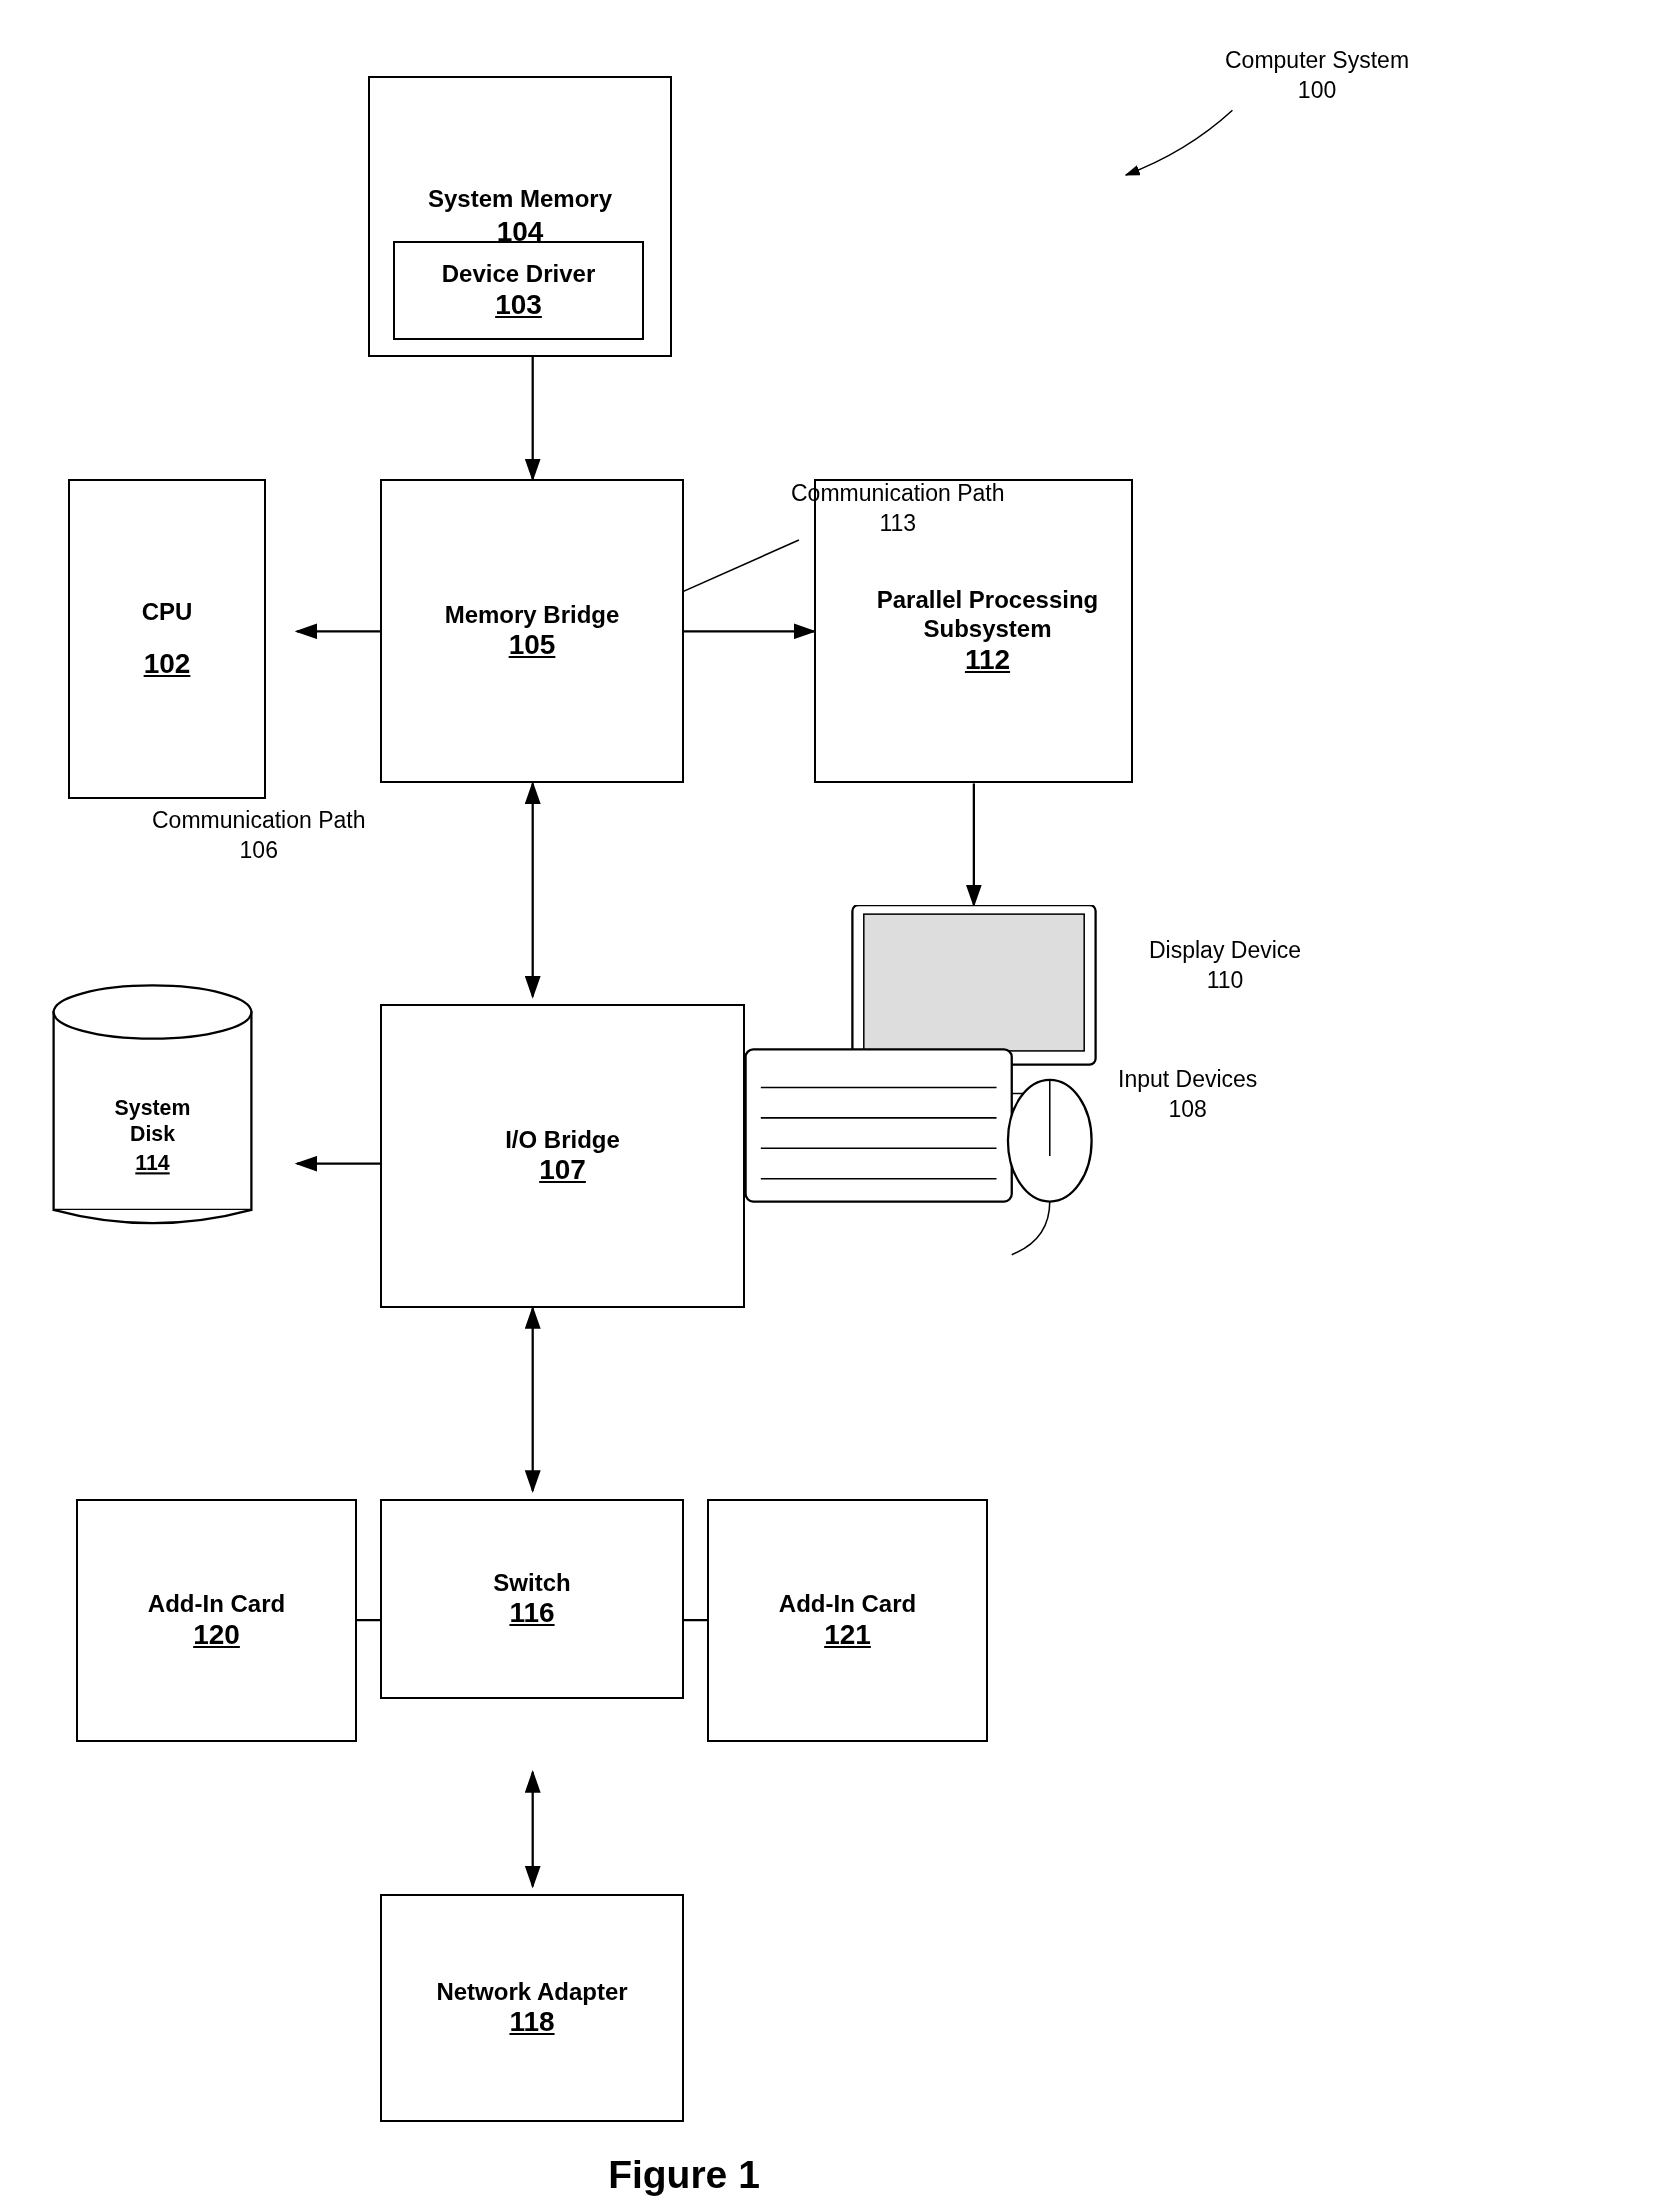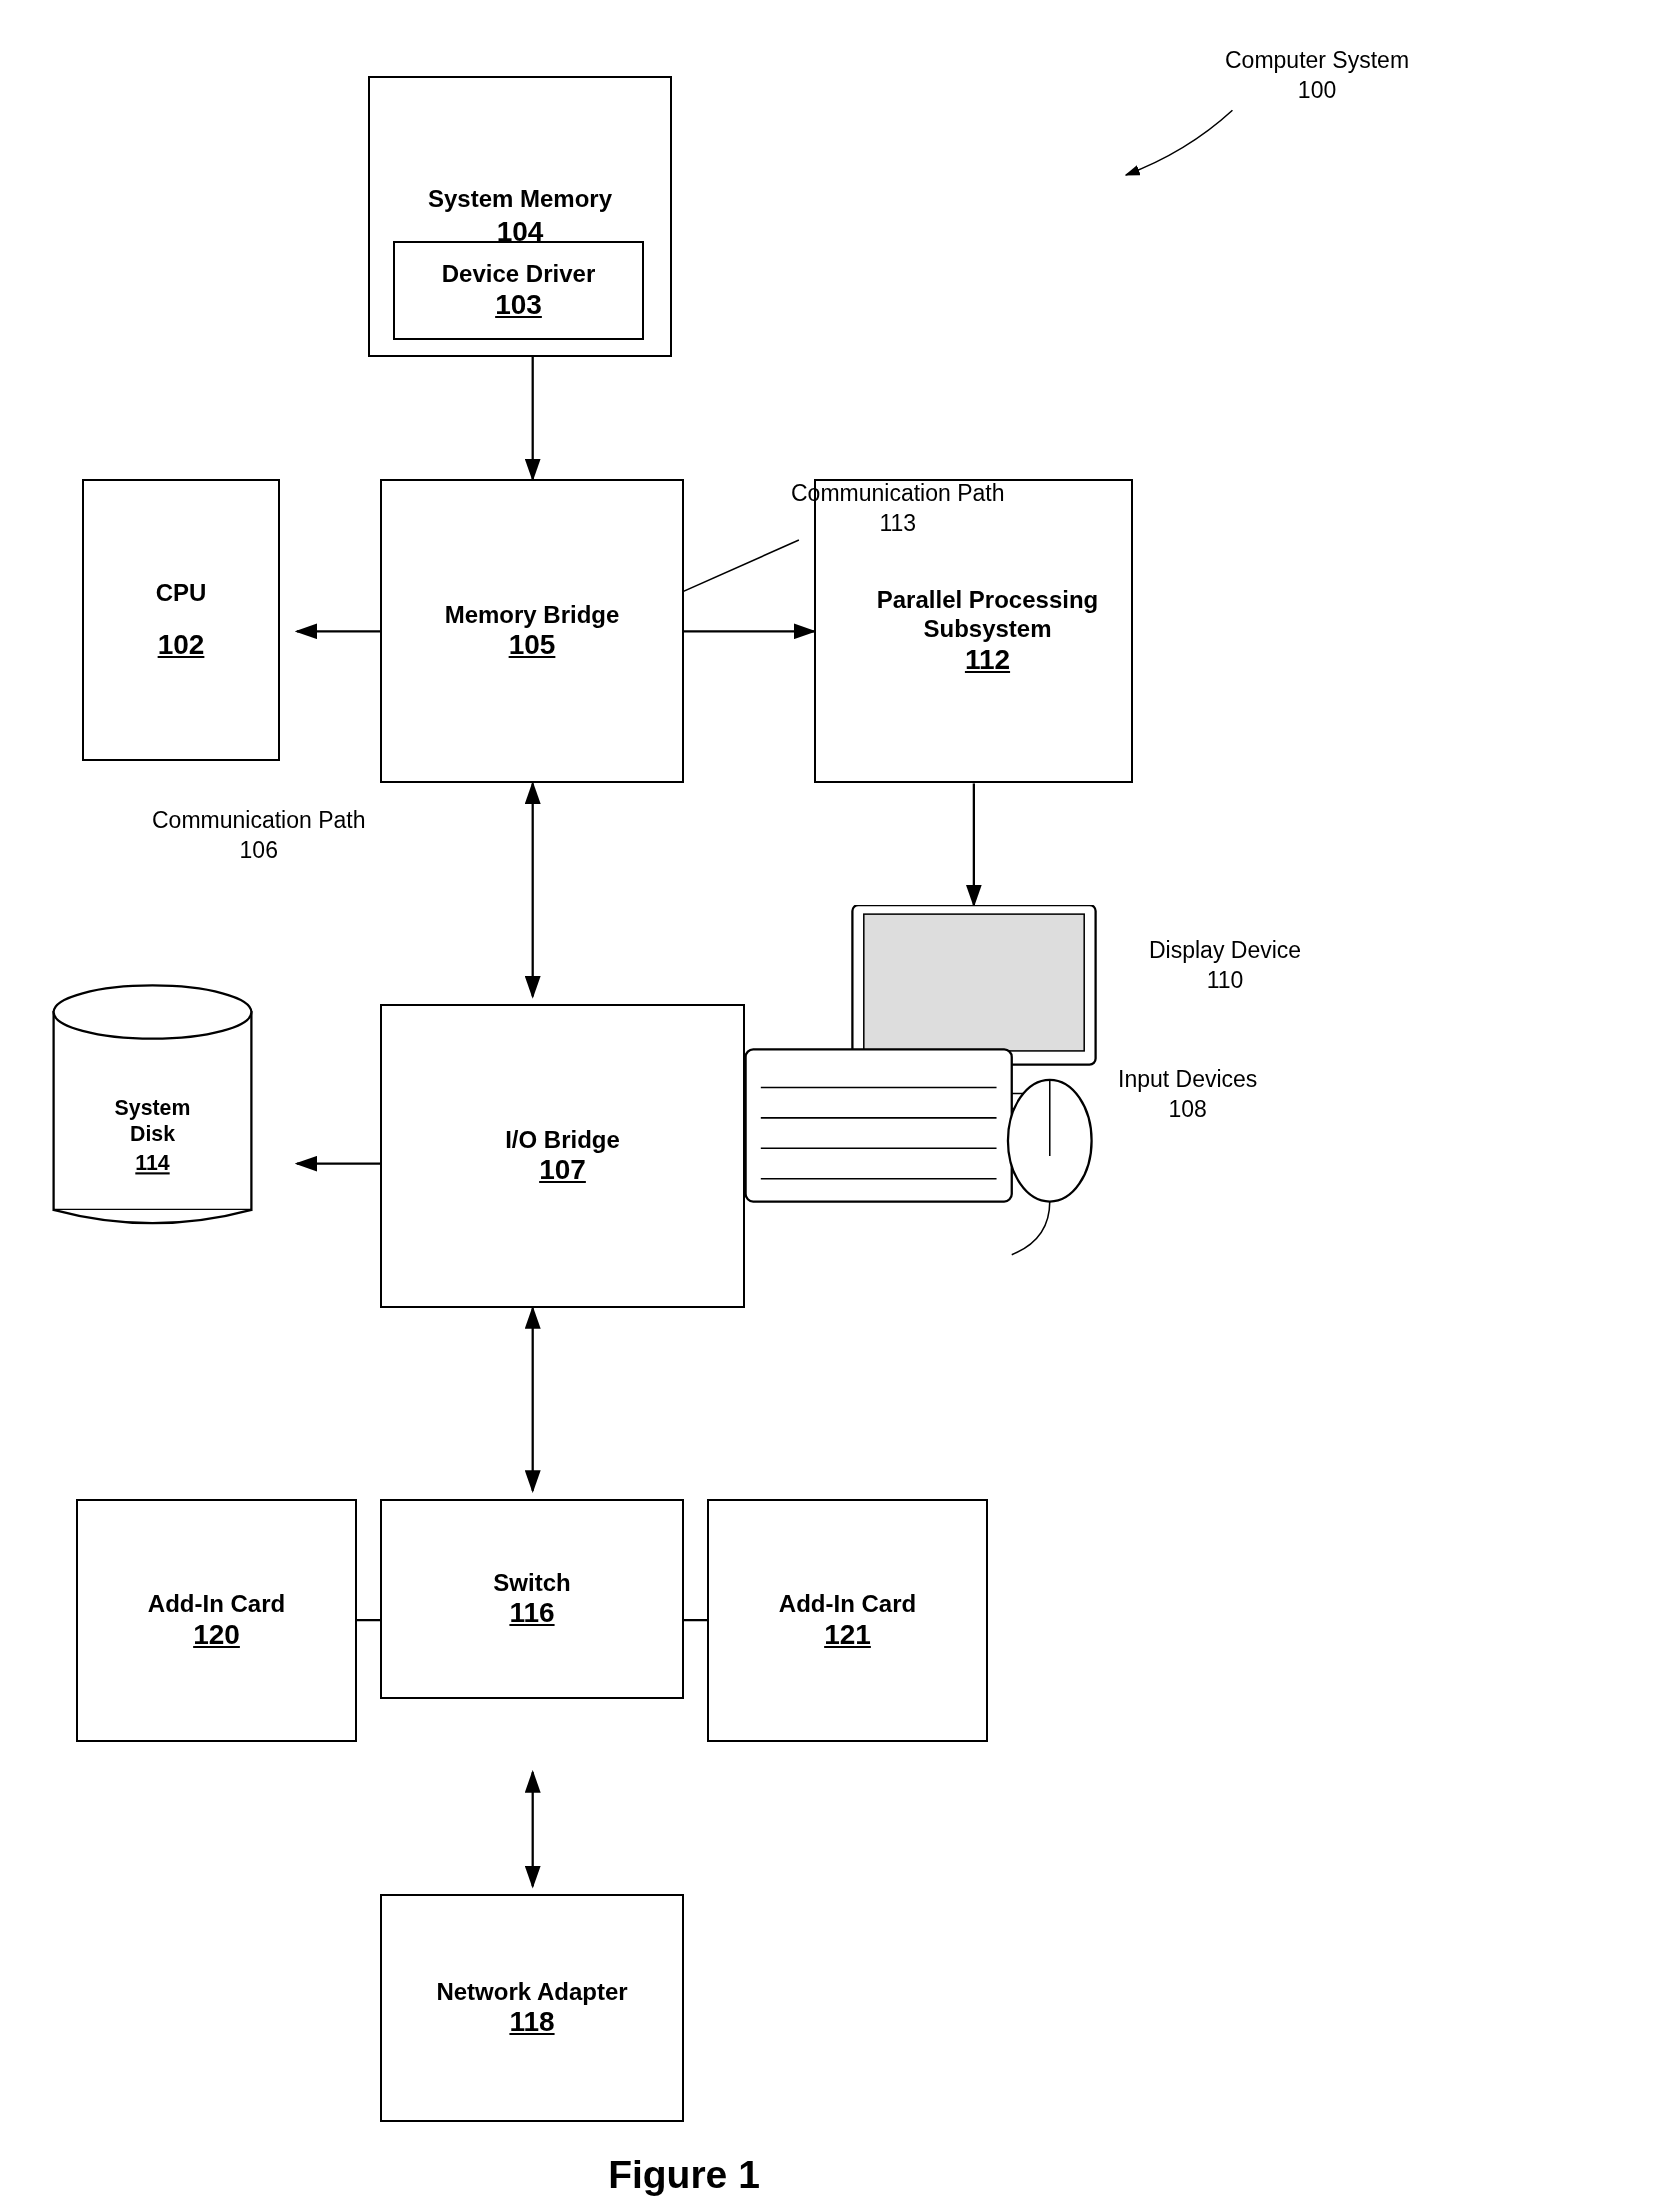--- a/index.html
+++ b/index.html
@@ -142,7 +142,7 @@
     </div>
   </div>
 
-  <div class="box" style="left:82px; top:479px; width:198px; height:282px;gap:21px;">
+  <div class="box" style="left:68px; top:479px; width:198px; height:320px;gap:21px;">
     <span class="box-label">CPU</span>
     <span class="box-num">102</span>
   </div>

